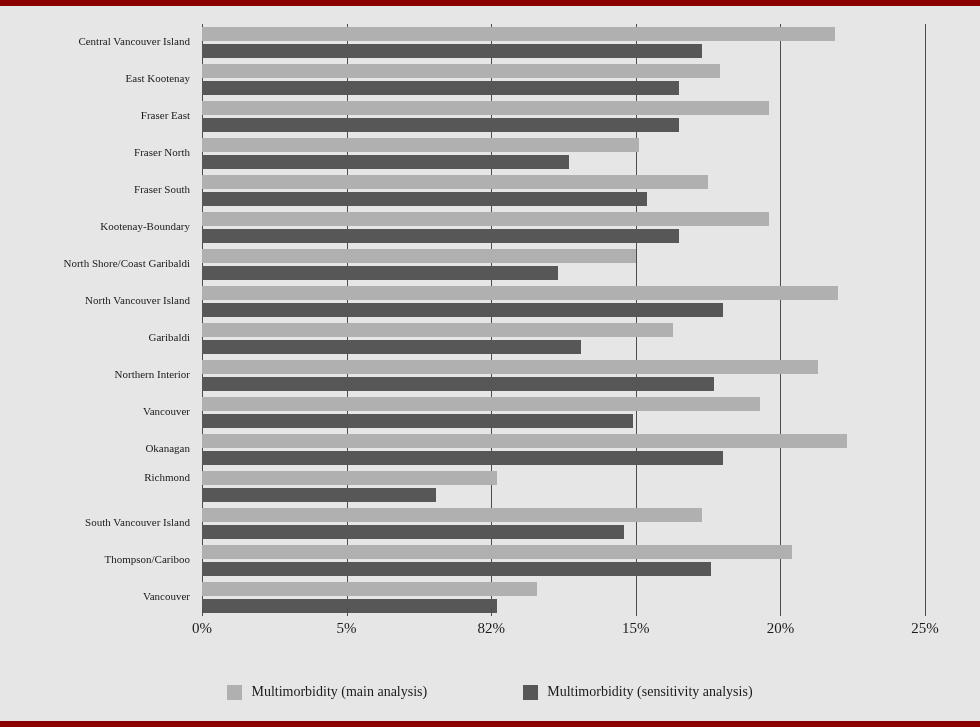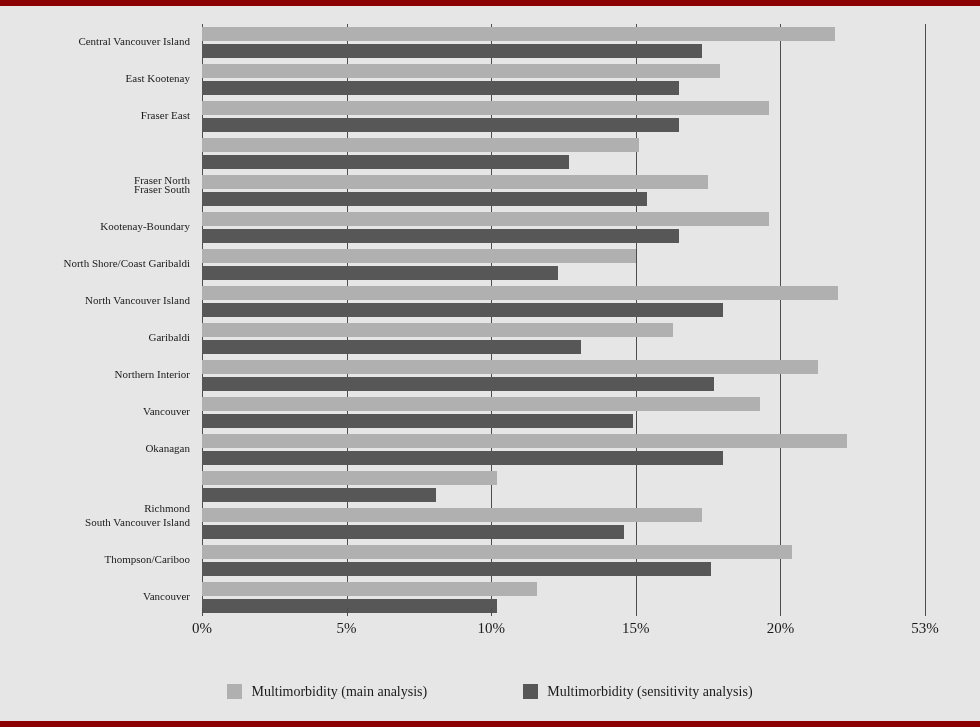--- a/index.html
+++ b/index.html
@@ -133,7 +133,7 @@
       <div class="cat-label" style="top: 11.5px;">Central Vancouver Island</div>
       <div class="cat-label" style="top: 48.5px;">East Kootenay</div>
       <div class="cat-label" style="top: 85.5px;">Fraser East</div>
-      <div class="cat-label" style="top: 122.5px; margin-top: 28px;">Fraser North</div>
+      <div class="cat-label" style="top: 122.5px;">Fraser North</div>
       <div class="cat-label" style="top: 159.5px;">Fraser South</div>
       <div class="cat-label" style="top: 196.5px;">Kootenay-Boundary</div>
       <div class="cat-label" style="top: 233.5px;">North Shore/Coast Garibaldi</div>

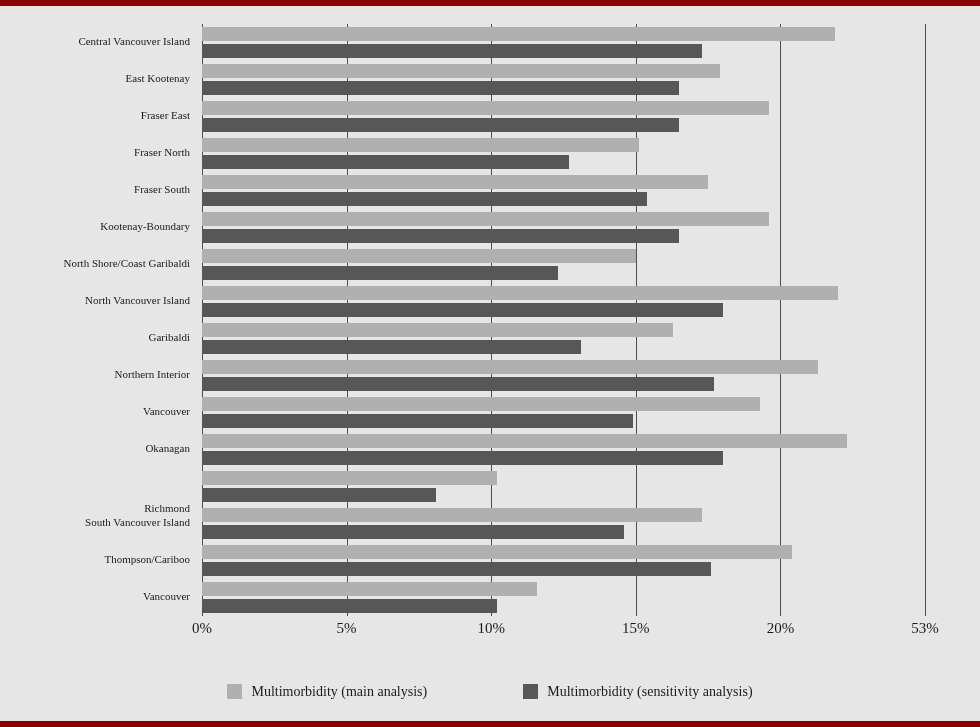--- a/index.html
+++ b/index.html
@@ -142,7 +142,7 @@
       <div class="cat-label" style="top: 344.5px;">Northern Interior</div>
       <div class="cat-label" style="top: 381.5px;">Vancouver</div>
       <div class="cat-label" style="top: 418.5px;">Okanagan</div>
-      <div class="cat-label" style="top: 479px;">Richmond</div>
+      <div class="cat-label" style="top: 448px;">Richmond</div>
       <div class="cat-label" style="top: 492.5px;">South Vancouver Island</div>
       <div class="cat-label" style="top: 529.5px;">Thompson/Cariboo</div>
       <div class="cat-label" style="top: 566.5px;">Vancouver</div>

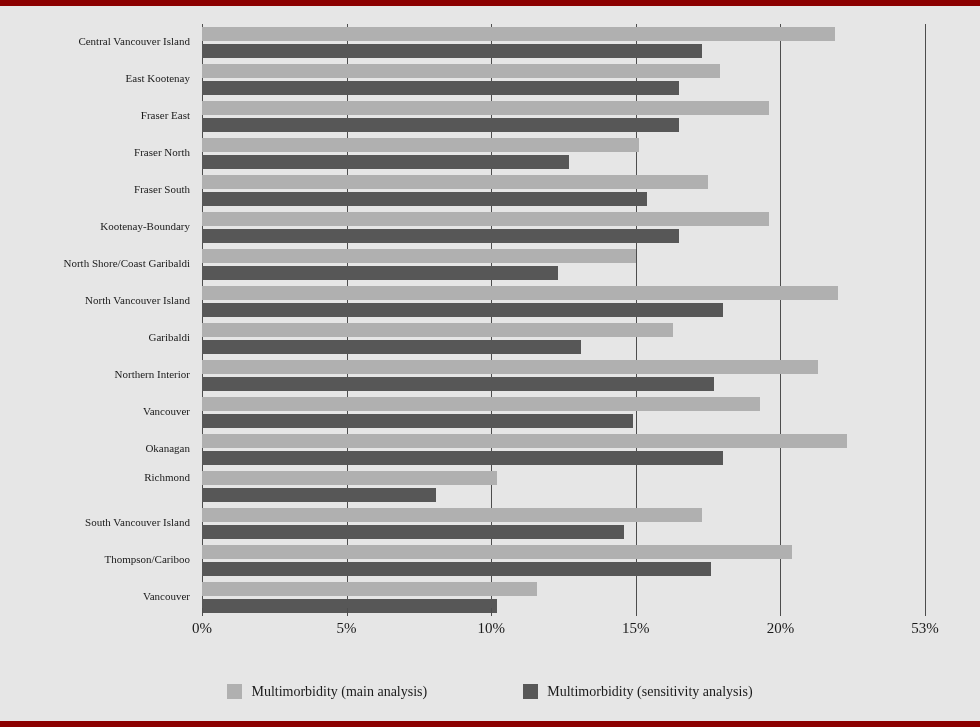--- a/index.html
+++ b/index.html
@@ -231,7 +231,7 @@
       <div class="xtick-mark" style="left: 144.6px;"></div>
       <div class="xtick-label" style="left: 144.6px;">5%</div>
       <div class="xtick-mark" style="left: 289.2px;"></div>
-      <div class="xtick-label" style="left: 289.2px;">10%</div>
+      <div class="xtick-label" style="left: 289.2px;">82%</div>
       <div class="xtick-mark" style="left: 433.8px;"></div>
       <div class="xtick-label" style="left: 433.8px;">15%</div>
       <div class="xtick-mark" style="left: 578.4px;"></div>

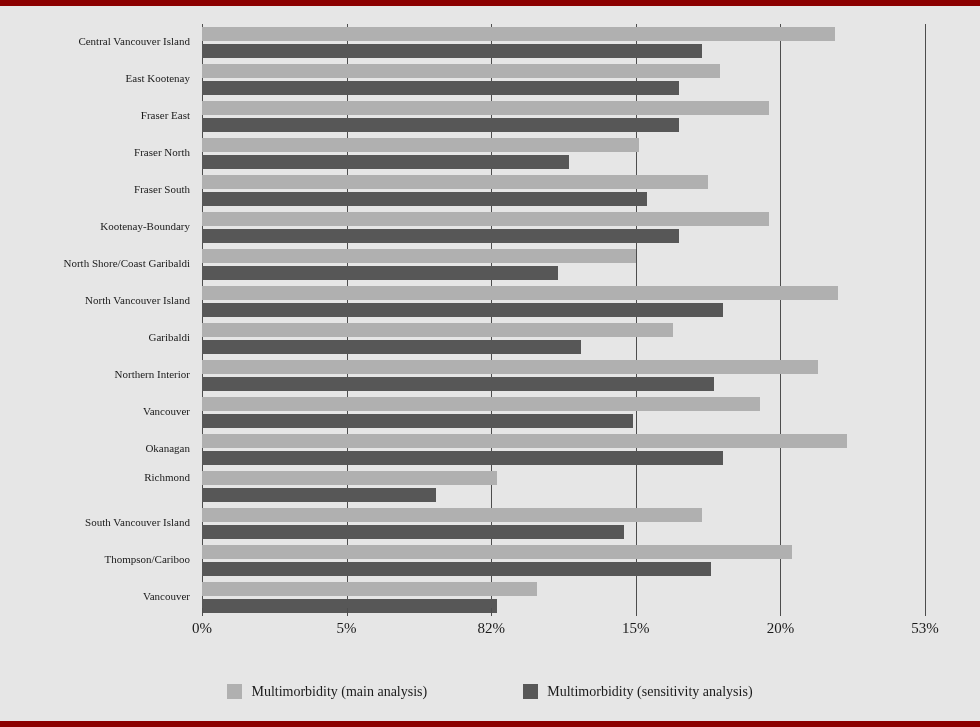--- a/index.html
+++ b/index.html
@@ -237,7 +237,7 @@
       <div class="xtick-mark" style="left: 578.4px;"></div>
       <div class="xtick-label" style="left: 578.4px;">20%</div>
       <div class="xtick-mark" style="left: 723px;"></div>
-      <div class="xtick-label" style="left: 723px;">53%</div>
+      <div class="xtick-label" style="left: 723px;">25%</div>
     </div>
 
   <div id="legend">

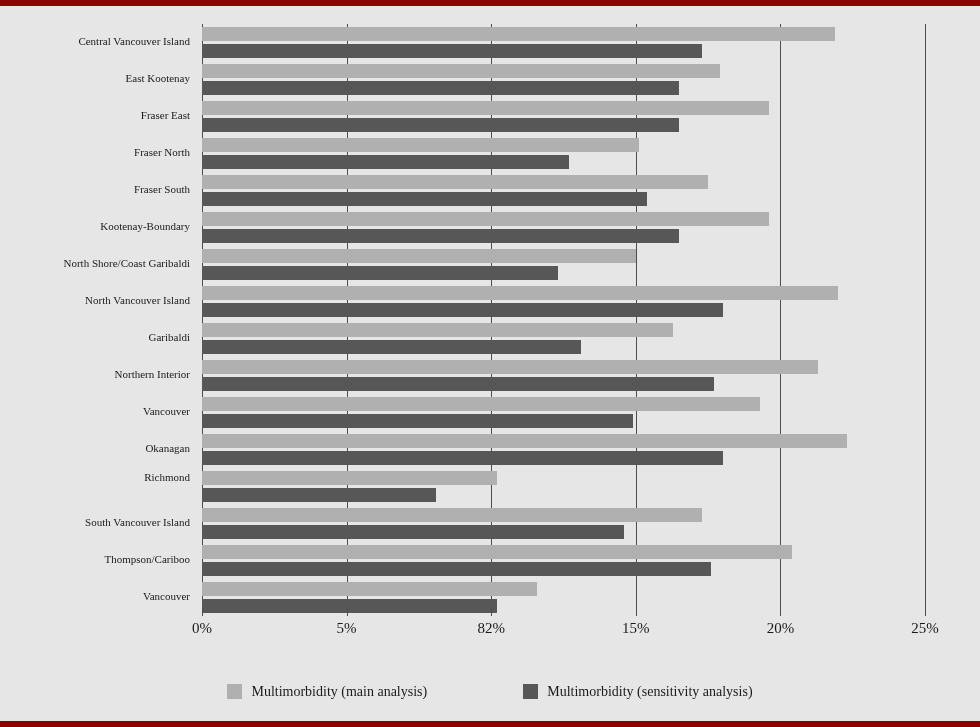--- a/index.html
+++ b/index.html
@@ -111,6 +111,7 @@
   }
   .legend-item {
     display: flex;
+    align-items: center;
     gap: 9px;
   }
   .legend-swatch {

